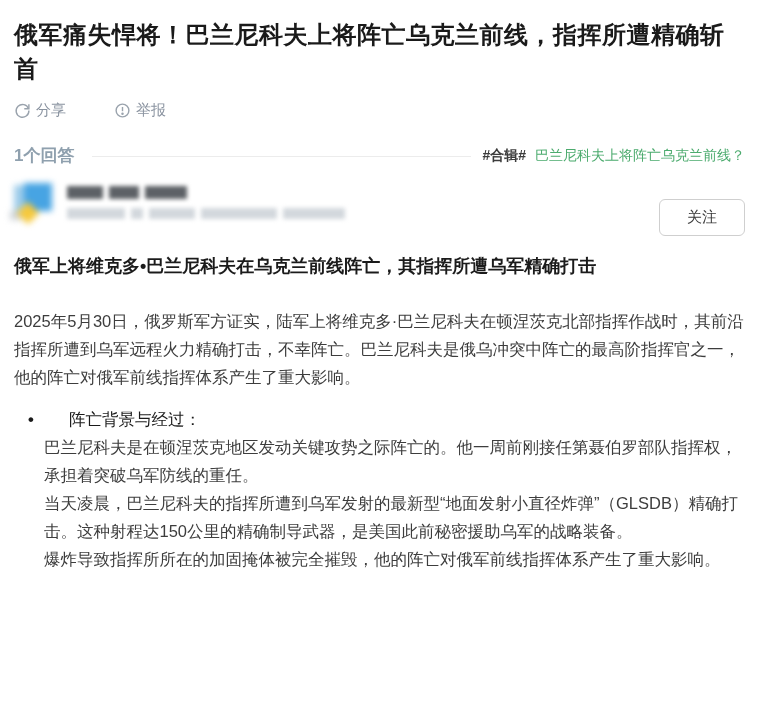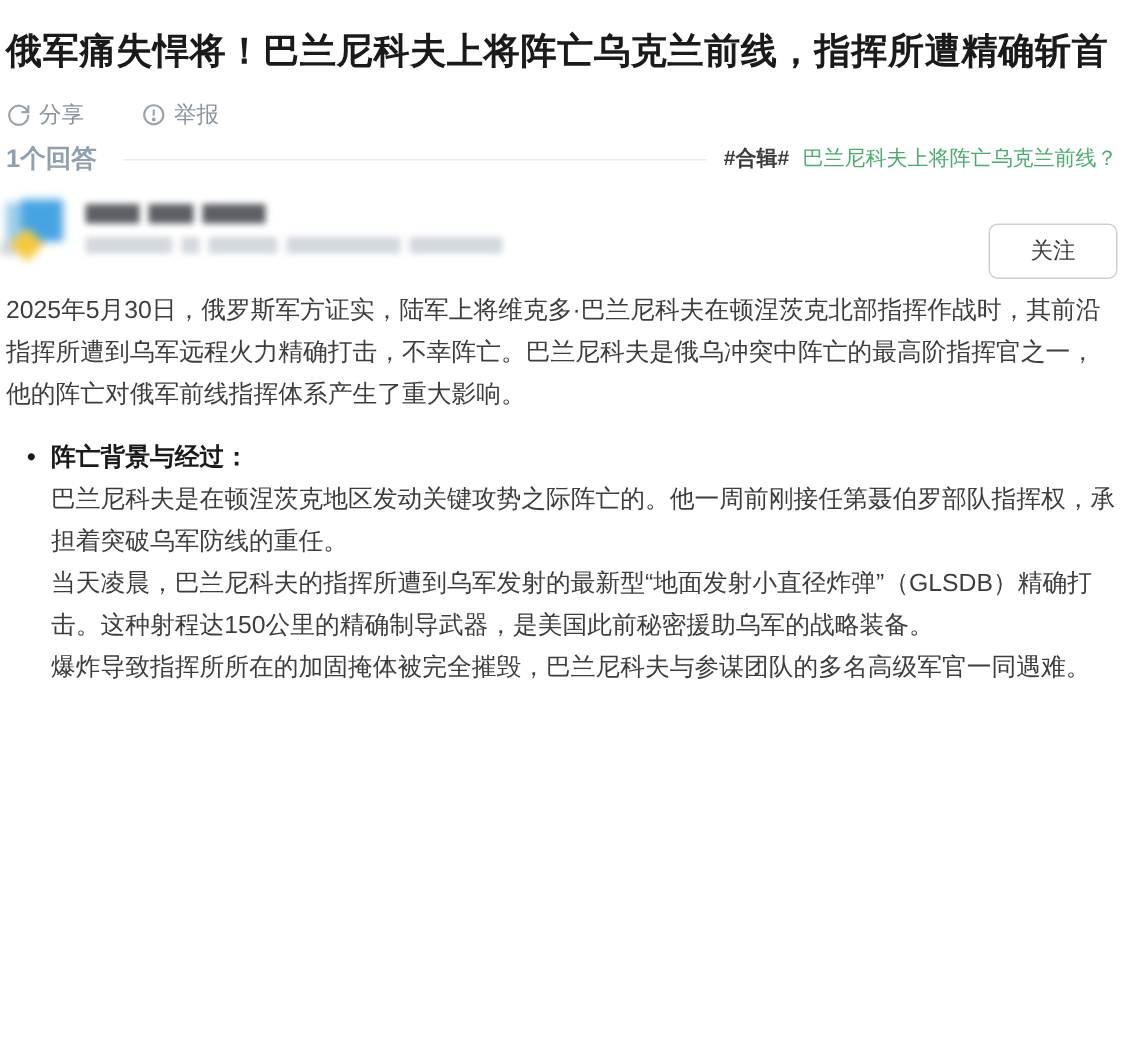--- a/index.html
+++ b/index.html
@@ -9,7 +9,7 @@
     font-family: "Liberation Sans", "DejaVu Sans", sans-serif;
     color: #3d3d3d;
   }
-  .page { padding: 18px 16px 0 4px; }
+  .page { padding: 18px 16px 0 14px; }
 
   
   .q-title {

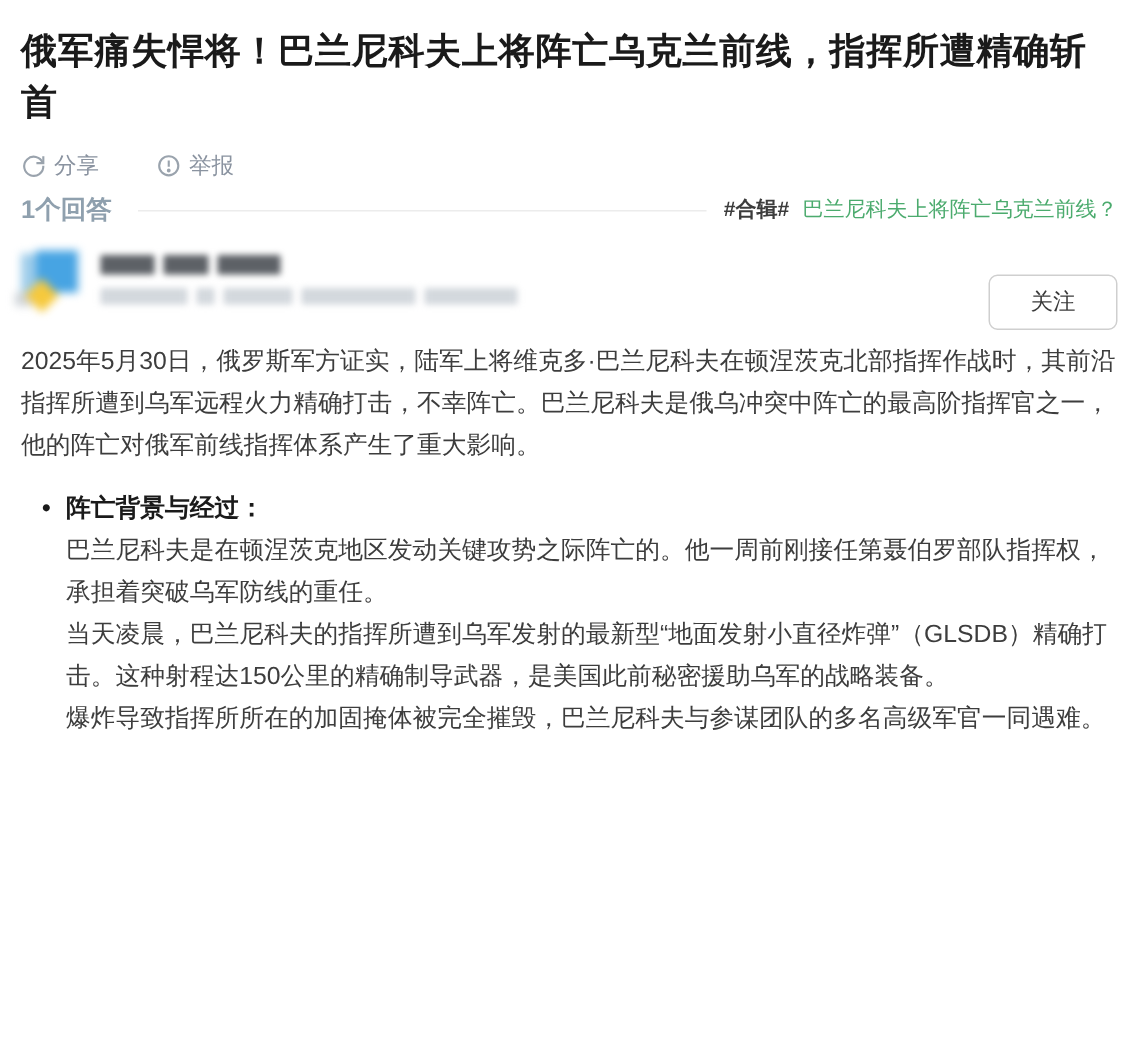--- a/index.html
+++ b/index.html
@@ -18,7 +18,7 @@
   }
 
   
-  .actions { display: flex; align-items: center; gap: 38px; margin-top: 15px; }
+  .actions { display: flex; align-items: center; gap: 48px; margin-top: 15px; }
   .action-btn {
     display: inline-flex; align-items: center; gap: 5px;
     background: none; border: none; cursor: pointer;

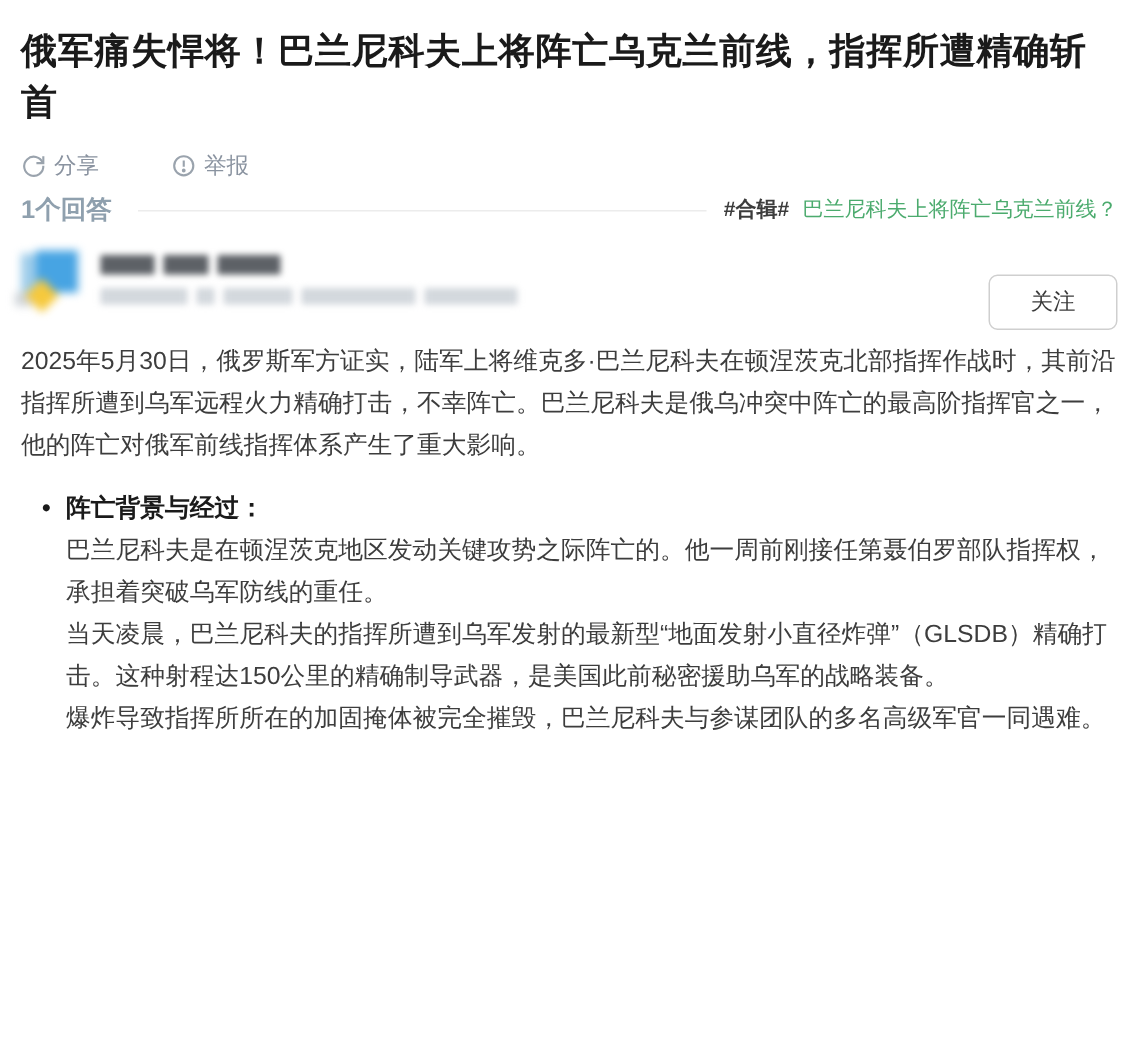--- a/index.html
+++ b/index.html
@@ -28,7 +28,7 @@
   .action-btn svg { display: block; }
 
   
-  .answers-bar { display: flex; align-items: center; margin-top: 8px; }
+  .answers-bar { display: flex; align-items: center; margin-top: 24px; }
   .answers-count { font-size: 17px; font-weight: 700; color: #8fa0ae; flex: none; }
   .answers-rule { flex: 1; height: 1px; background: #ececec; margin: 2px 12px 0 18px; }
   .collection { flex: none; font-size: 14px; }

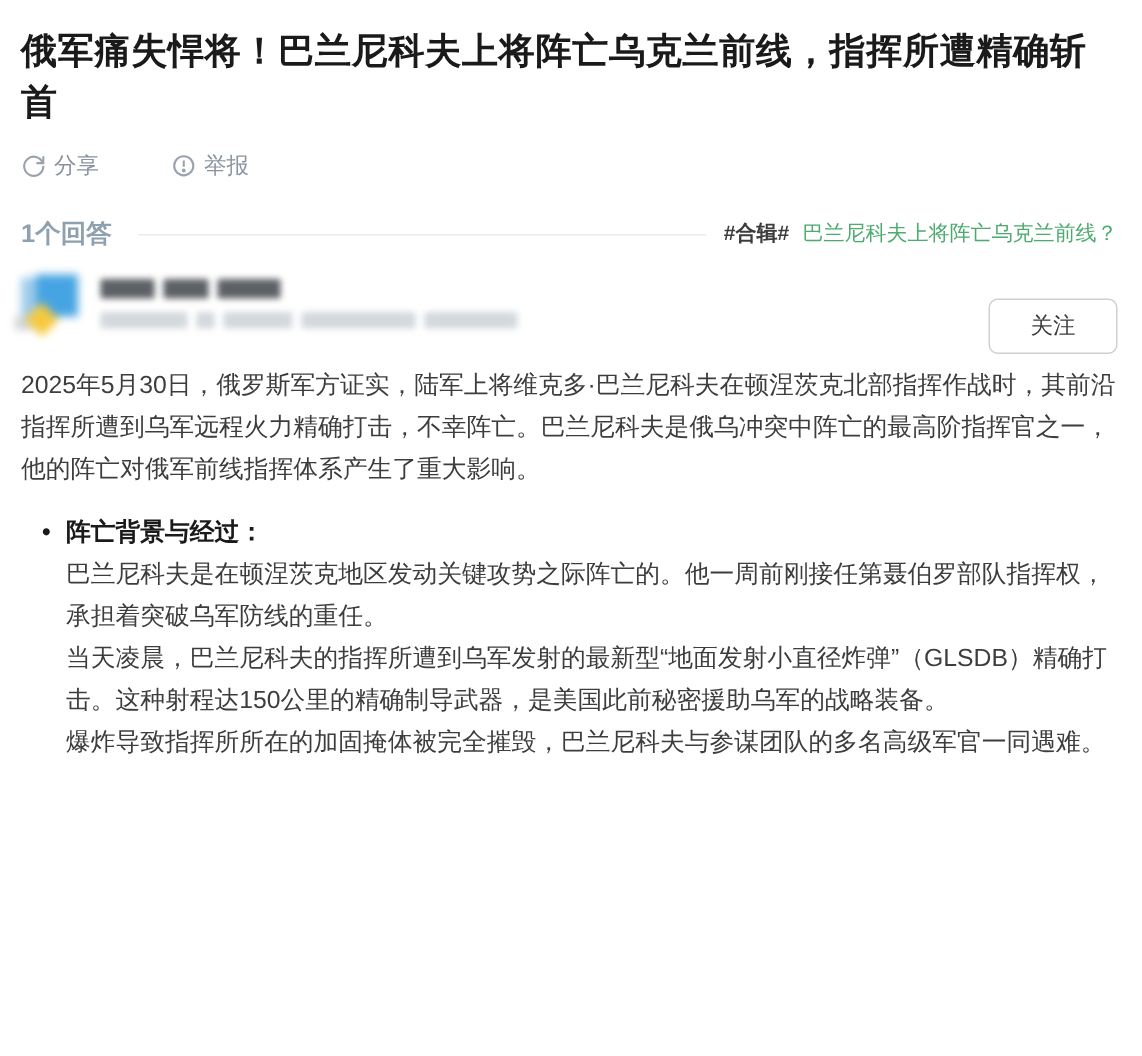--- a/index.html
+++ b/index.html
@@ -138,6 +138,7 @@
     <button class="follow-btn">关注</button>
   </div>
 
+  <h2 class="a-title">俄军上将维克多•巴兰尼科夫在乌克兰前线阵亡，其指挥所遭乌军精确打击</h2>
 
   <p class="a-intro">2025年5月30日，俄罗斯军方证实，陆军上将维克多·巴兰尼科夫在顿涅茨克北部指挥作战时，其前沿指挥所遭到乌军远程火力精确打击，不幸阵亡。巴兰尼科夫是俄乌冲突中阵亡的最高阶指挥官之一，他的阵亡对俄军前线指挥体系产生了重大影响。</p>
 

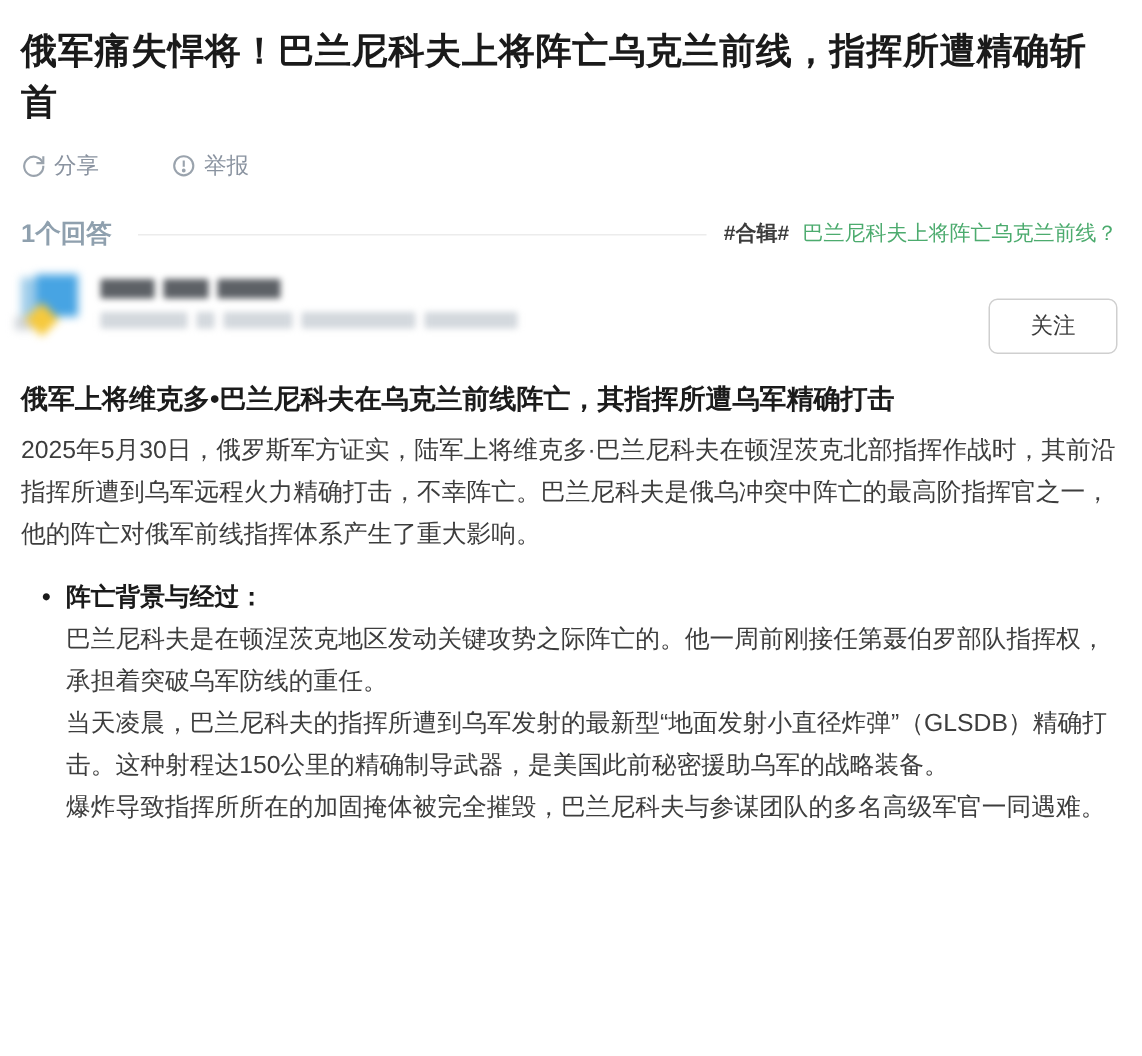--- a/index.html
+++ b/index.html
@@ -64,7 +64,7 @@
 
   
   .a-title { margin-top: 17px; font-size: 18px; line-height: 26px; font-weight: 700; color: #1b1b1b; }
-  .a-intro { margin-top: 7px; font-size: 16.5px; line-height: 28px; color: #3d3d3d; }
+  .a-intro { margin-top: 28px; font-size: 16.5px; line-height: 28px; color: #3d3d3d; }
 
   .a-list { margin-top: 14px; list-style: none; padding-left: 30px; font-size: 16.5px; line-height: 28px; }
   .a-list li { position: relative; }

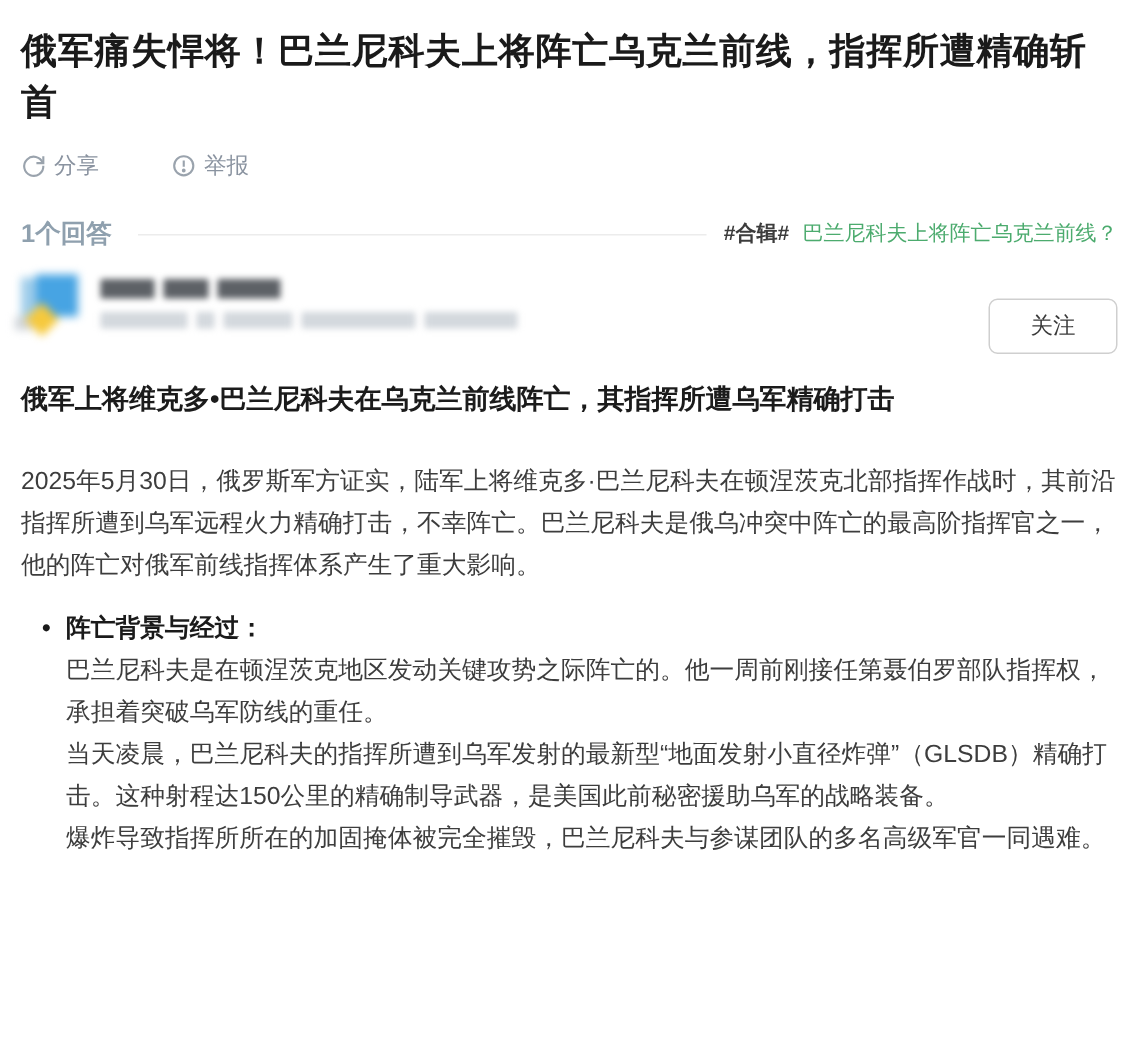--- a/index.html
+++ b/index.html
@@ -73,7 +73,7 @@
     content: "\2022"; position: absolute; left: -16px; top: 0;
     color: #1a1a1a; font-weight: 700;
   }
-  .sec-heading { font-weight: 700; color: #1a1a1a; }
+  .sec-heading { font-weight: 400; color: #1a1a1a; margin-left: 25px; }
   .a-list p { margin: 0; color: #3d3d3d; }
 </style>
 </head>

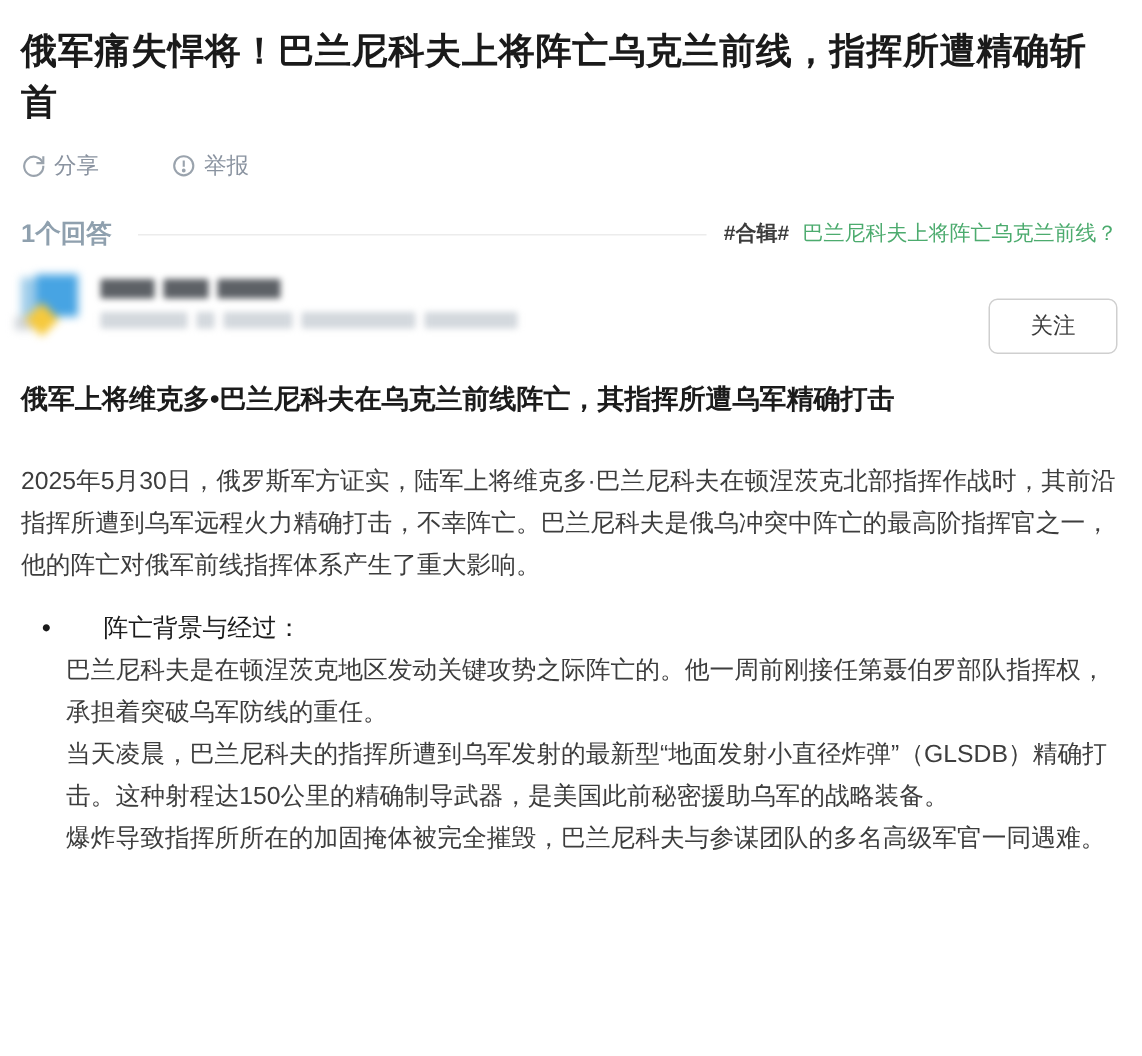--- a/index.html
+++ b/index.html
@@ -147,7 +147,7 @@
       <span class="sec-heading">阵亡背景与经过：</span>
       <p>巴兰尼科夫是在顿涅茨克地区发动关键攻势之际阵亡的。他一周前刚接任第聂伯罗部队指挥权，承担着突破乌军防线的重任。</p>
       <p>当天凌晨，巴兰尼科夫的指挥所遭到乌军发射的最新型“地面发射小直径炸弹”（GLSDB）精确打击。这种射程达150公里的精确制导武器，是美国此前秘密援助乌军的战略装备。</p>
-      <p>爆炸导致指挥所所在的加固掩体被完全摧毁，巴兰尼科夫与参谋团队的多名高级军官一同遇难。</p>
+      <p>爆炸导致指挥所所在的加固掩体被完全摧毁，他的阵亡对俄军前线指挥体系产生了重大影响。</p>
     </li>
   </ul>
 

